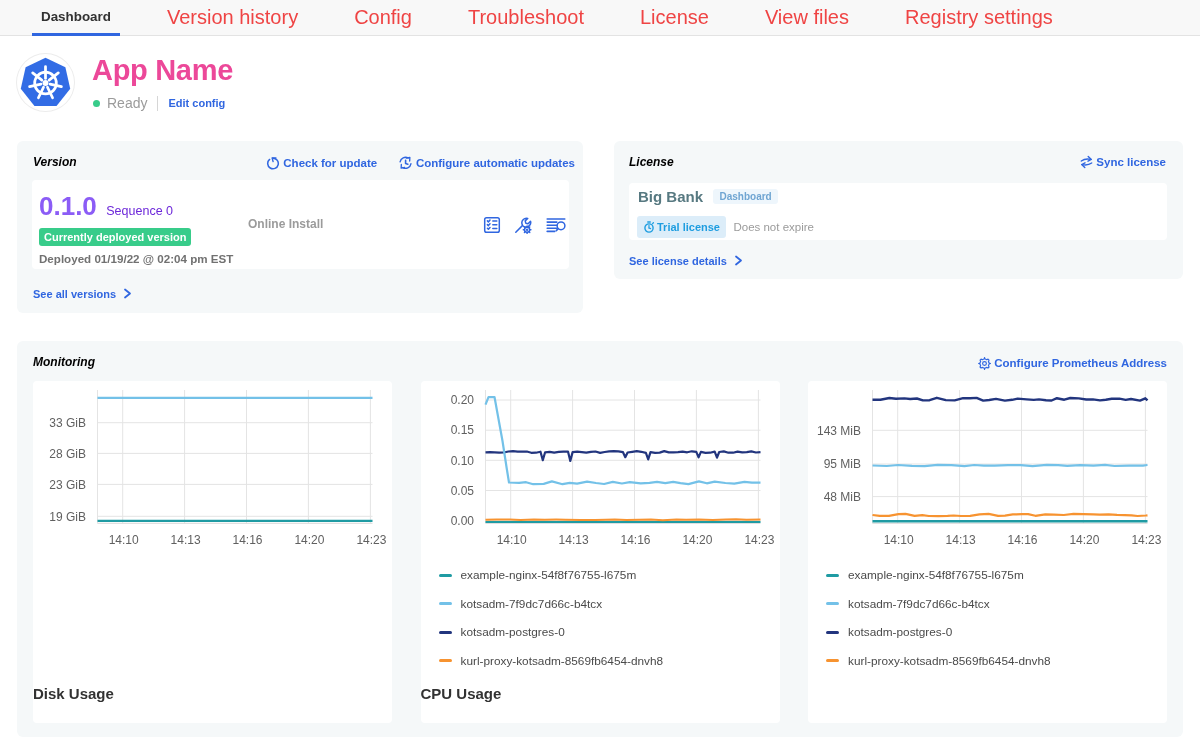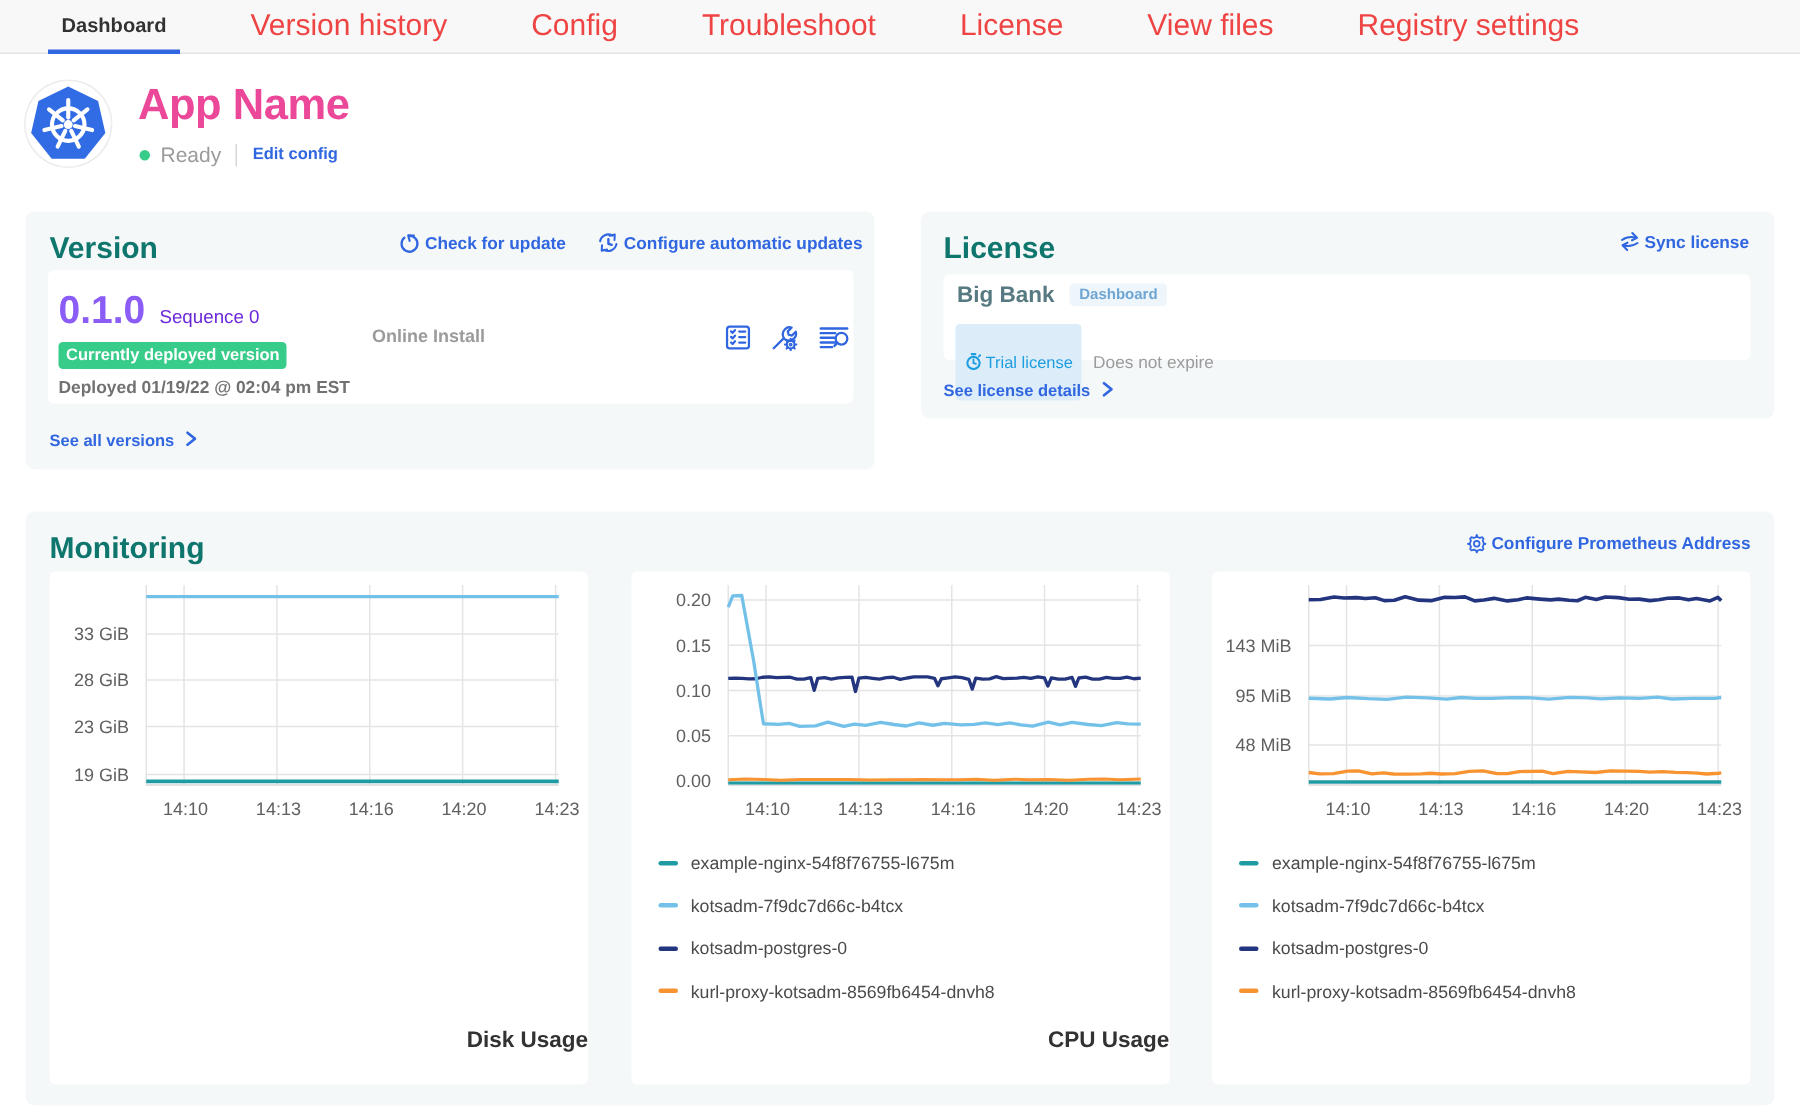--- a/index.html
+++ b/index.html
@@ -17,7 +17,7 @@
 .vline { width:1px; height:15px; background:#d6d6d6; margin:0 10px; }
 .bluelink { color:#3066e0; font-weight:700; font-size:11.5px; text-decoration:none; }
 .card { position:absolute; background:#f5f8f9; border-radius:6px; }
-.card h2 { font-size:20px; font-weight:700; color:#0f766e; }
+.card h2 { font-size:12px; font-weight:700; color:#000000;font-style:italic; }
 .whitebox { position:absolute; background:#fff; border-radius:4px; }
 .linkicon { display:inline-block; vertical-align:-3px; }
 .chev { display:inline-block; vertical-align:-1px; margin-left:4px; }

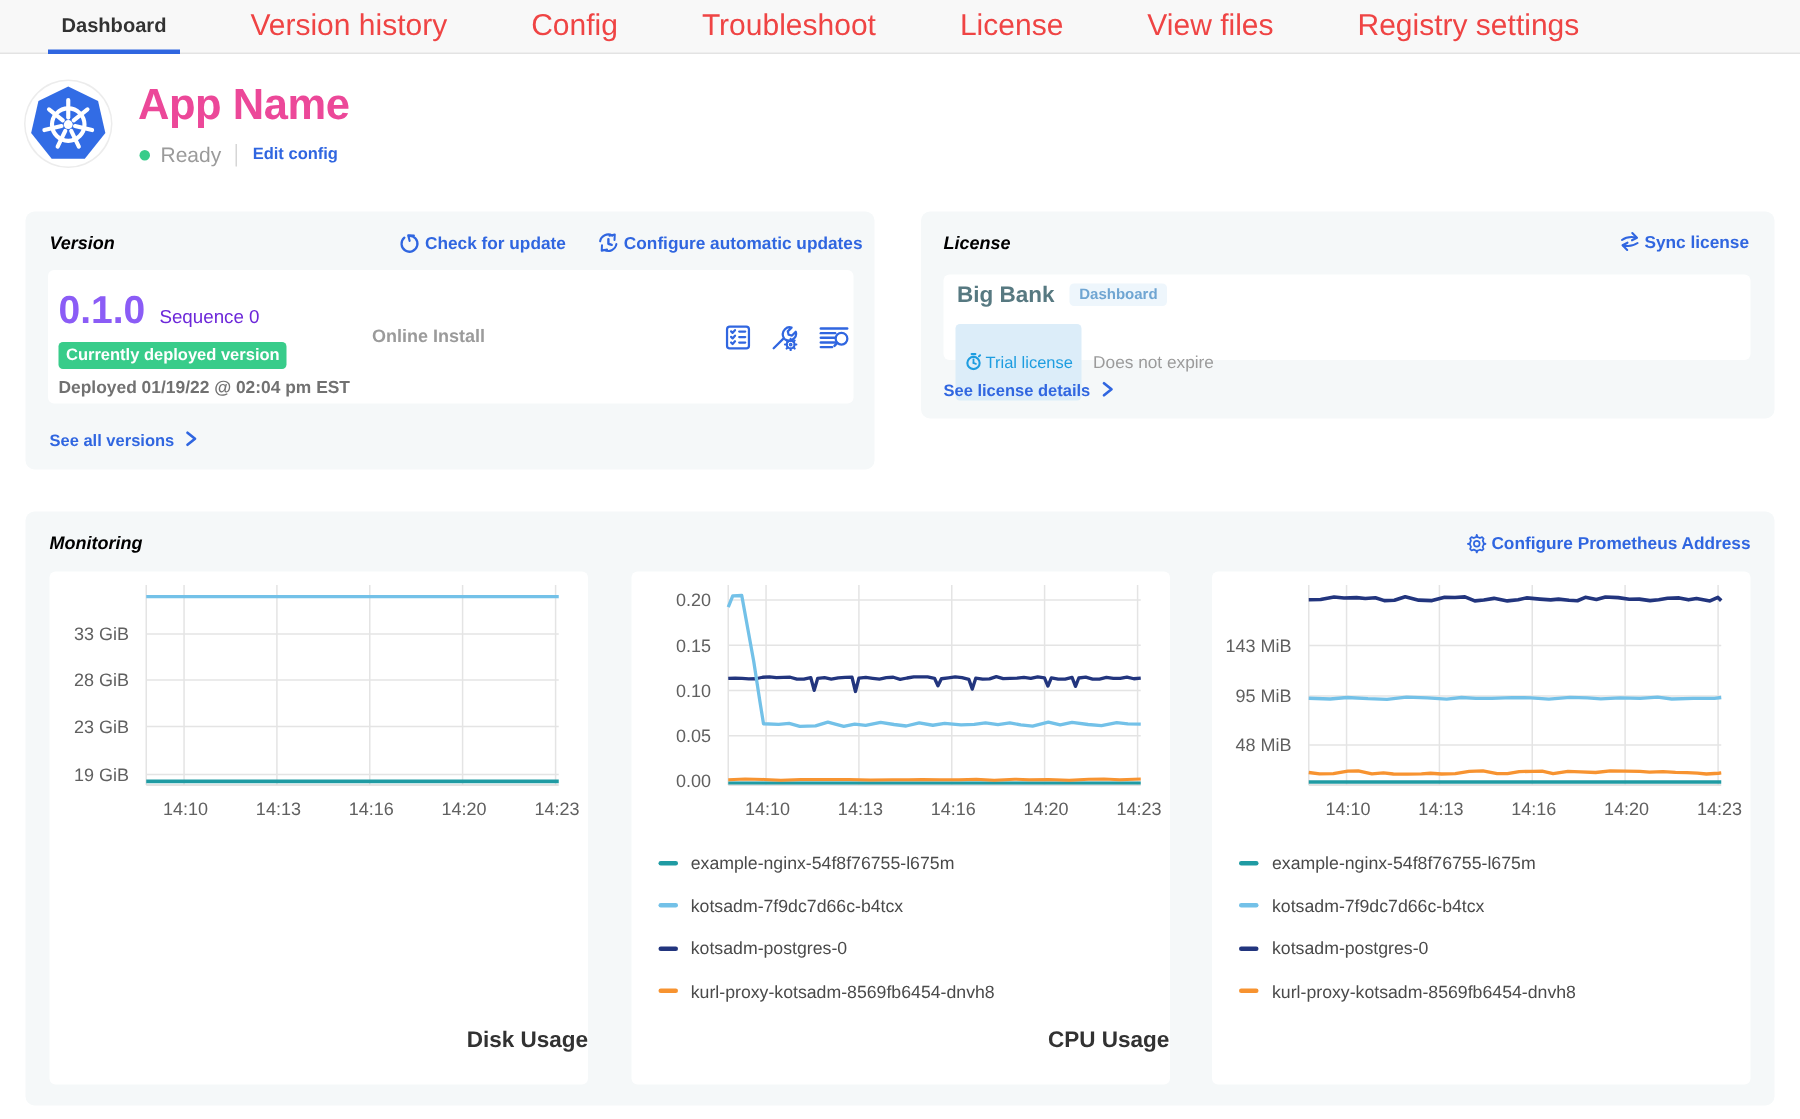--- a/index.html
+++ b/index.html
@@ -22,7 +22,7 @@
 .linkicon { display:inline-block; vertical-align:-3px; }
 .chev { display:inline-block; vertical-align:-1px; margin-left:4px; }
 .badge-green { display:inline-block; background:#38cc8a; color:#fff; font-size:11px; font-weight:700; padding:3px 5px; border-radius:3px; }
-.badge-blue { display:inline-block; background:#dcedf9; color:#1e9de0; font-size:11px; font-weight:400; padding:19px 6px; border-radius:3px;text-align:right; }
+.badge-blue { display:inline-block; background:#dcedf9; color:#1e9de0; font-size:11px; font-weight:700; padding:5px 6px; border-radius:3px;text-align:right; }
 .badge-ltblue { display:inline-block; background:#eef6fc; color:#6fa5d2; font-size:10px; font-weight:700; padding:2px 6px; border-radius:3px; }
 .chartcard { position:absolute; top:40px; width:359px; height:342px; background:#fff; border-radius:4px; }
 .legend { position:absolute; left:18px; }

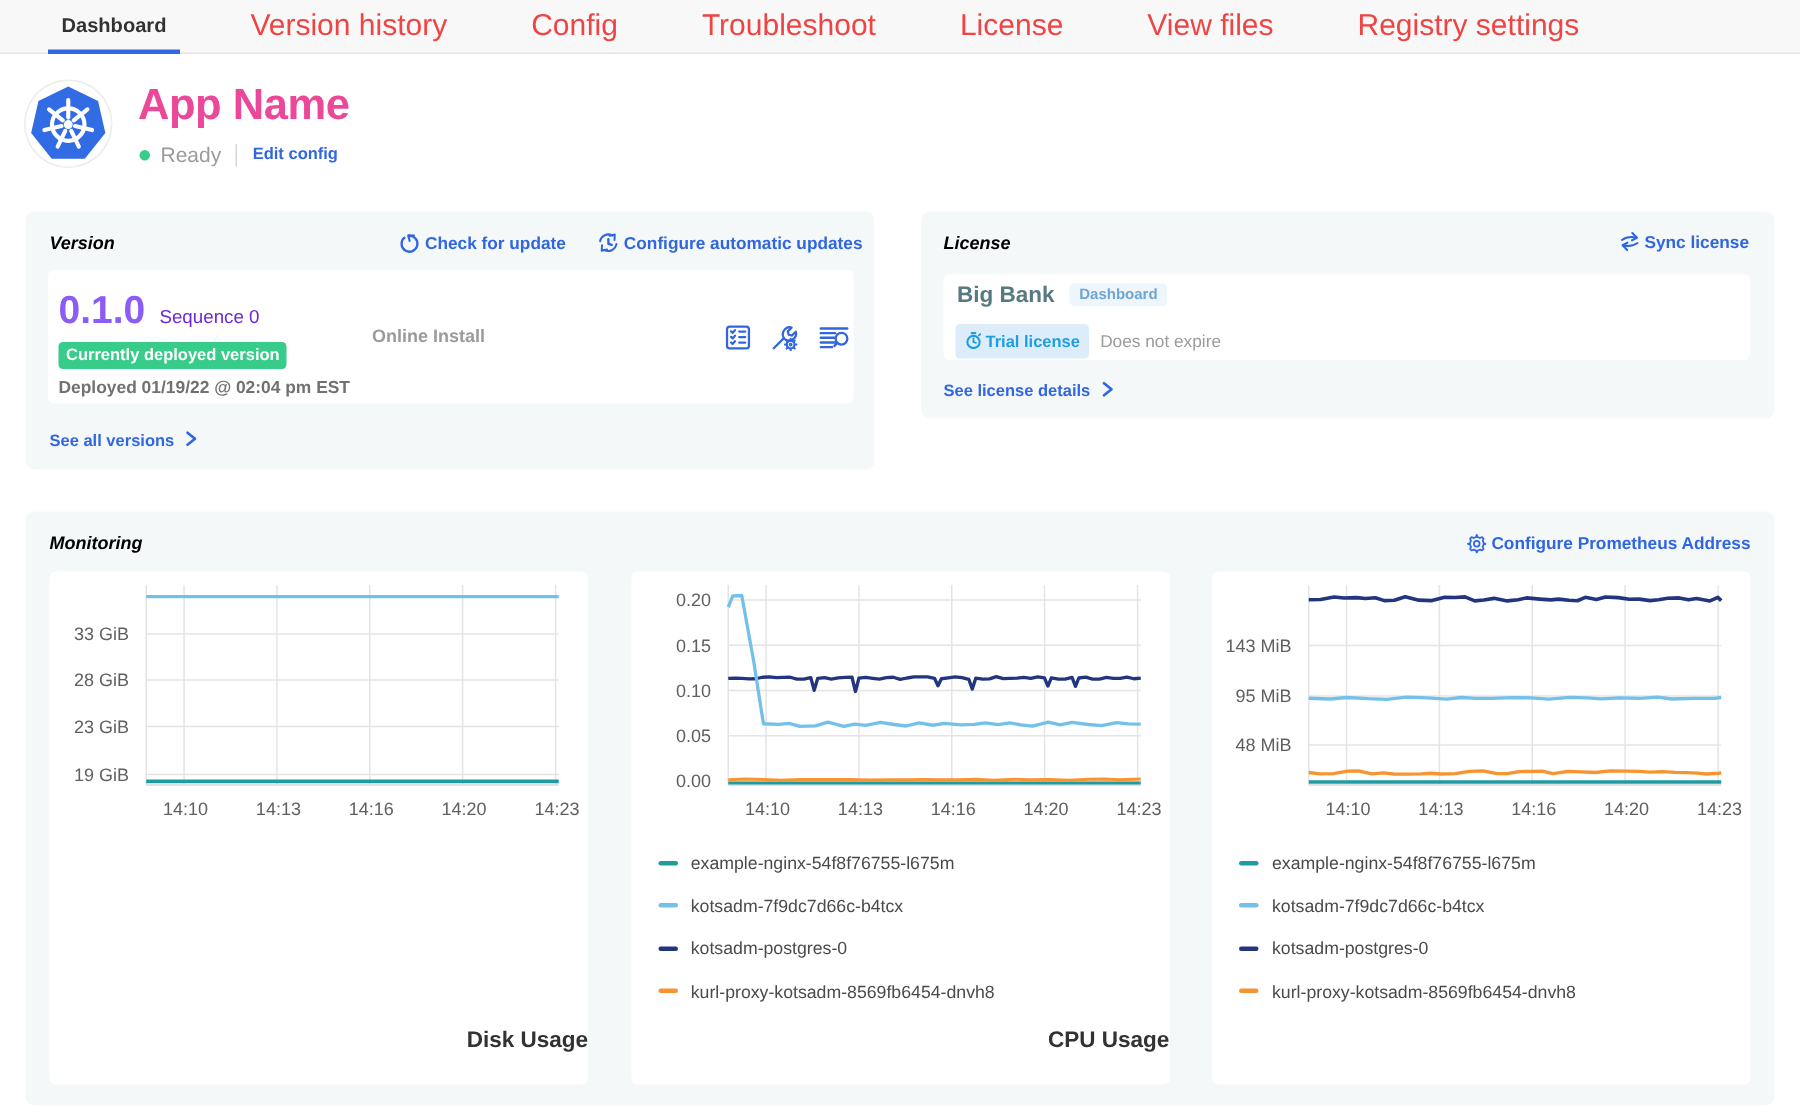--- a/index.html
+++ b/index.html
@@ -29,7 +29,7 @@
 .legrow { display:flex; align-items:center; height:28.4px; }
 .legdash { width:13px; height:3px; border-radius:2px; margin-right:9px; flex:none; }
 .legtxt { font-size:11.8px; color:#4a4a4a; }
-.ctitle { position:absolute; left:0; width:100%; text-align:right; top:304px; font-size:15px; font-weight:700; color:#323232; }
+.ctitle { position:absolute; left:0; width:100%; text-align:left; top:304px; font-size:15px; font-weight:700; color:#323232; }
 .axis { font-size:12px; fill:#606060; font-family:"Liberation Sans", sans-serif; }
 </style>
 </head>

